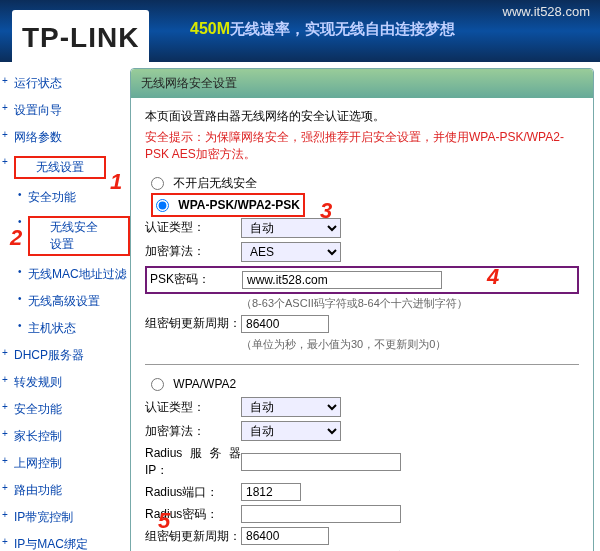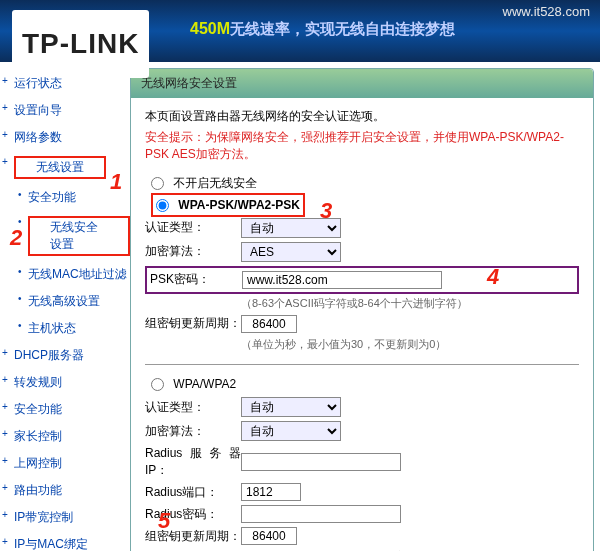--- a/index.html
+++ b/index.html
@@ -5,7 +5,7 @@
 * { box-sizing: border-box; margin: 0; padding: 0; }
 body { font-family: Arial, "Microsoft YaHei", sans-serif; font-size: 12px; background: #fff; width: 600px; }
 .hdr { background: linear-gradient(#0b2d5a, #0a4fa0 50%, #0b2d5a); height: 62px; position: relative; color: #fff; }
-.logo { position: absolute; left: 12px; top: 10px; font-size: 28px; font-weight: 900; color: #222; background: #fff; padding: 18px 10px; border-radius: 3px; letter-spacing: 1px; }
+.logo { position: absolute; left: 12px; top: 10px; font-size: 28px; font-weight: 900; color: #222; background: #fff; padding: 12px 10px; border-radius: 3px; letter-spacing: 1px; }
 .slogan { position: absolute; left: 190px; top: 20px; font-size: 15px; color: #d9e800; font-weight: bold; }
 .slogan .m { color: #d9e800; font-size: 16px; }
 .slogan .rest { color: #c0d0ff; }

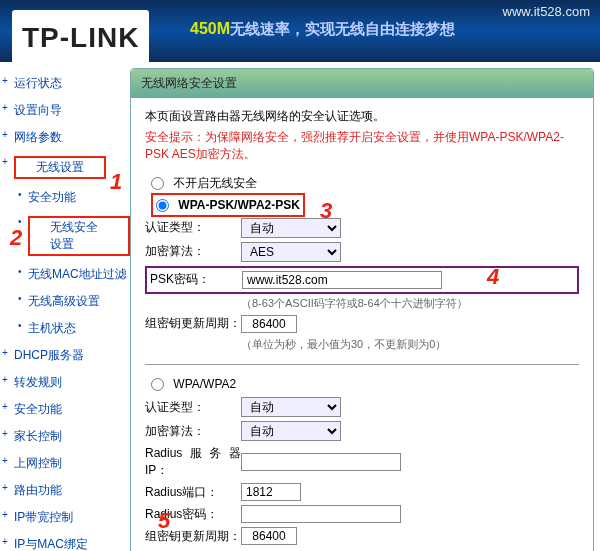--- a/index.html
+++ b/index.html
@@ -39,7 +39,7 @@
 .pskrow { border: 2px solid #701a75; padding: 3px; display: flex; align-items: center; }
 .pskrow input { width: 200px; }
 .hint { color: #666; font-size: 11px; margin-left: 96px; margin-top: 2px; }
-.gkey input { width: 56px; text-align: center; }
+.gkey input { width: 88px; }
 hr.sep { border: none; border-top: 1px solid #999; margin: 12px 0; }
 .radius input { width: 160px; }
 .rport input { width: 60px; }

